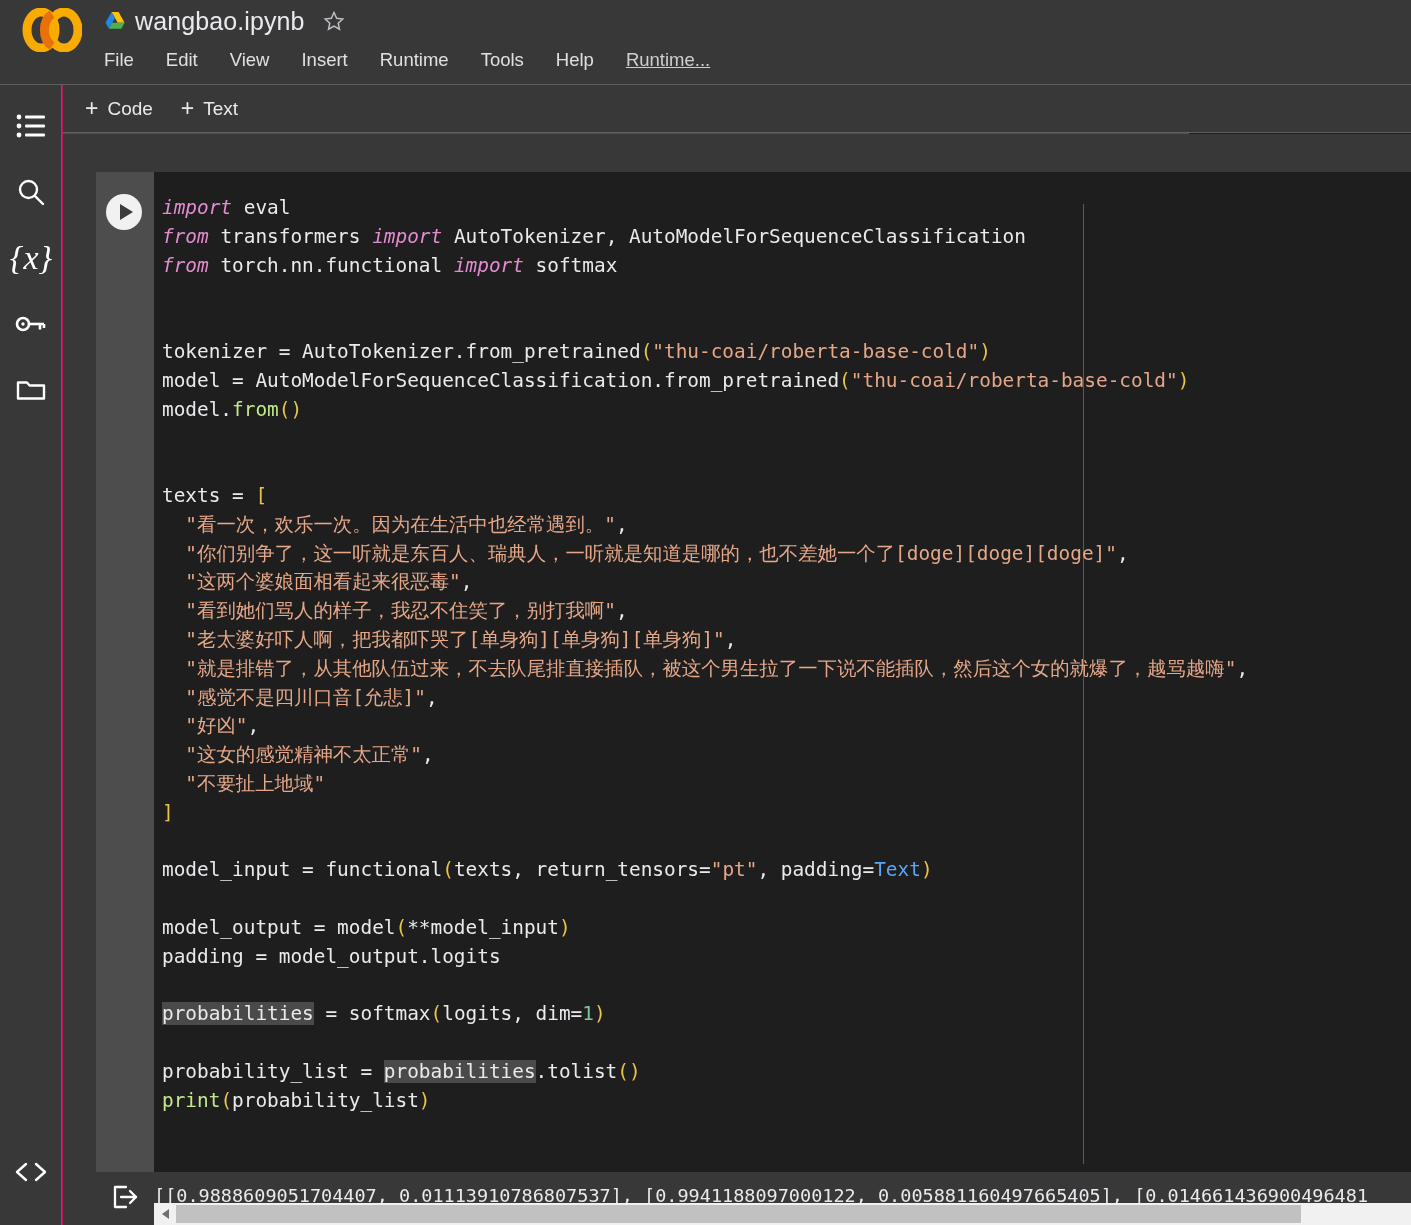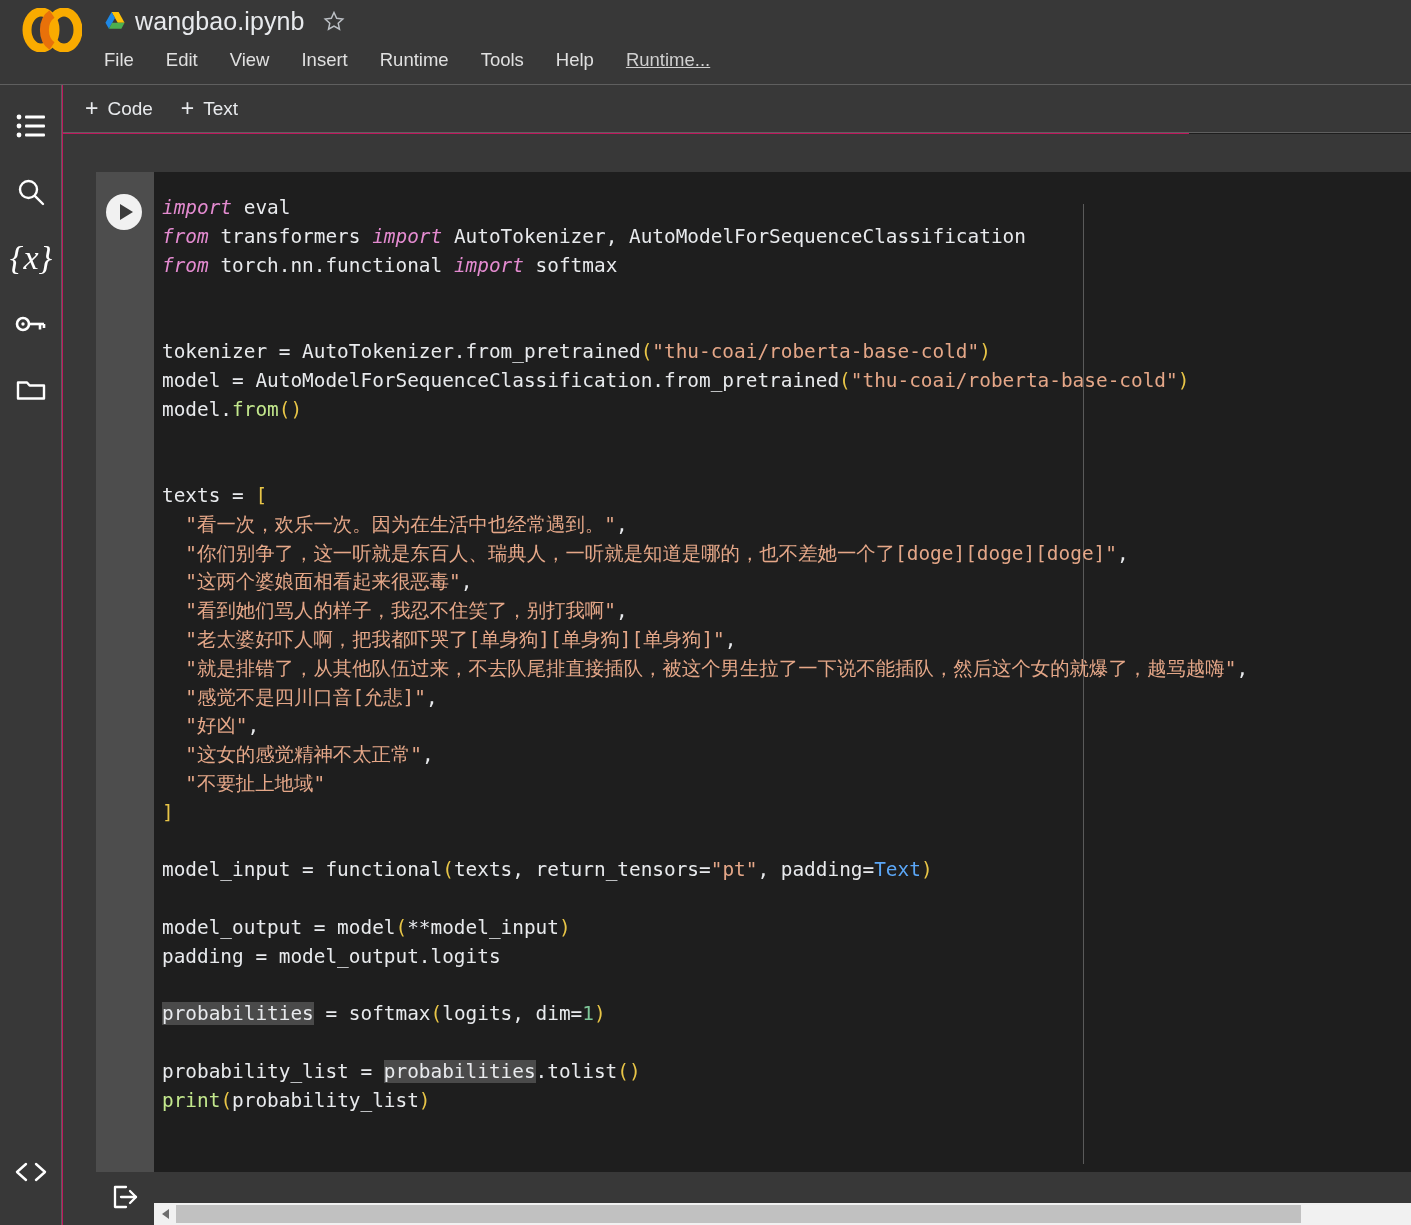--- a/index.html
+++ b/index.html
@@ -445,6 +445,7 @@
           </span>
         </div>
         <div class="out-body">
+          <pre class="out-text">[[0.9888609051704407, 0.01113910786807537], [0.9941188097000122, 0.005881160497665405], [0.014661436900496481</pre>
           <div class="hscroll">
             <div class="hscroll-arrow">
               <div class="tri"></div>

